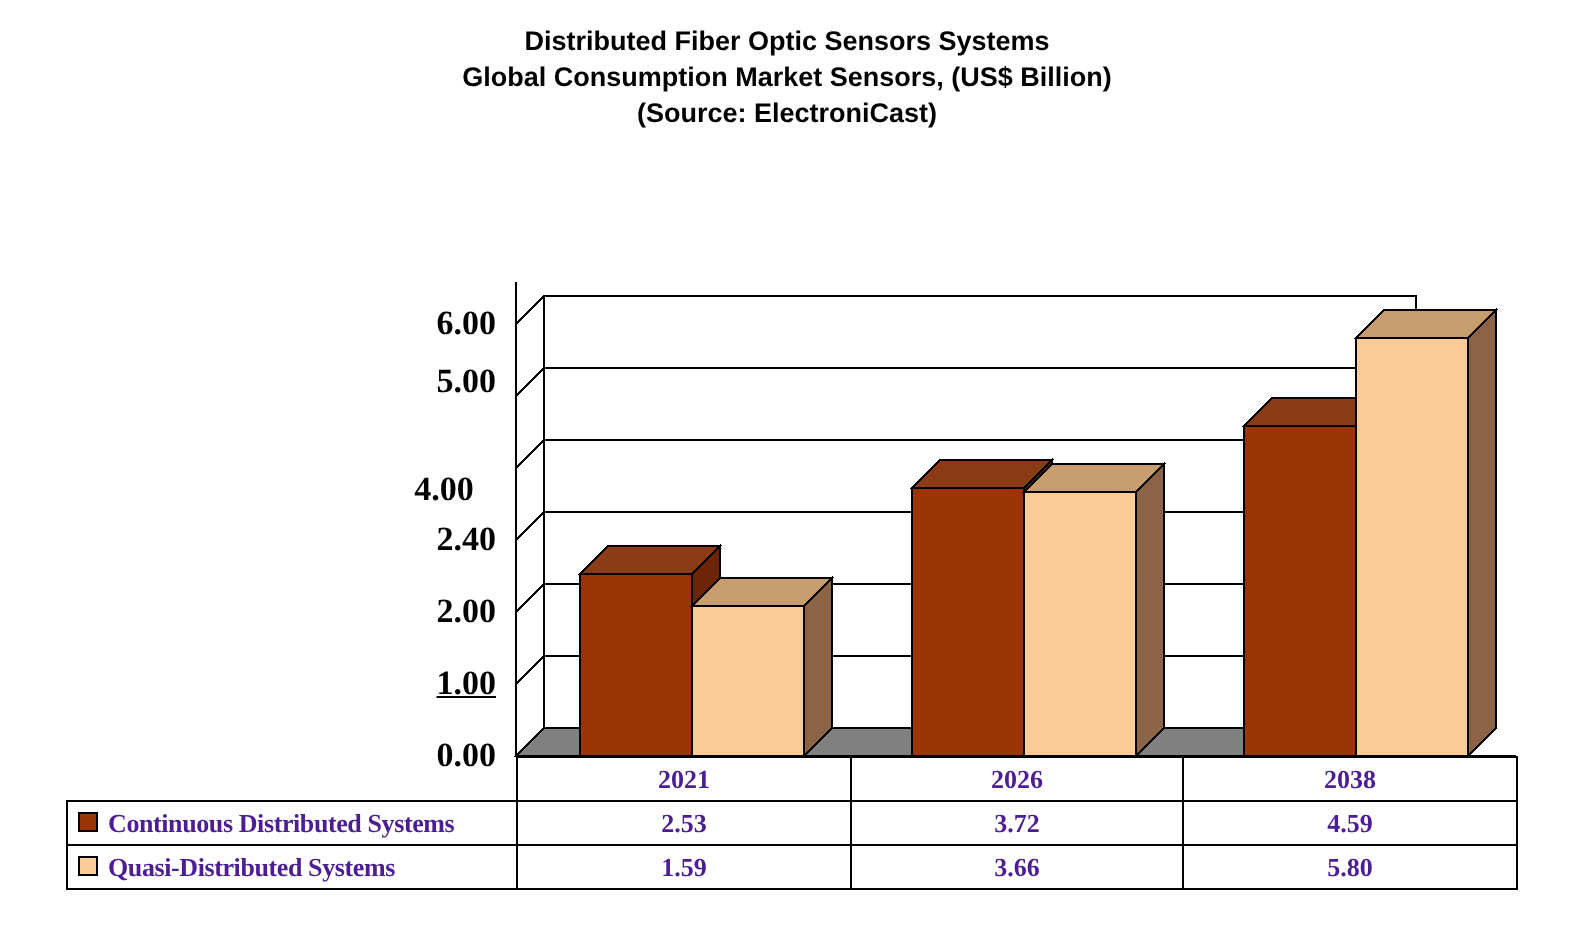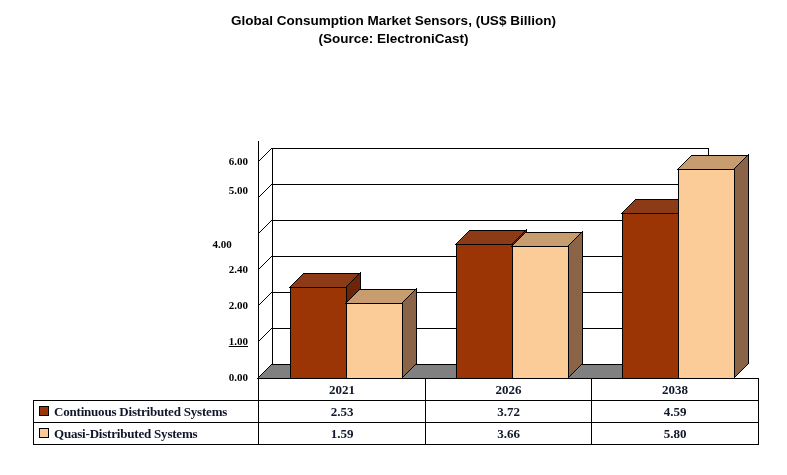--- a/index.html
+++ b/index.html
@@ -110,6 +110,7 @@
 <div id="chart-root">
 
   <div id="chart-title">
+    <span class="tline">Distributed Fiber Optic Sensors Systems</span>
     <span class="tline">Global Consumption Market Sensors, (US$ Billion)</span>
     <span class="tline">(Source: ElectroniCast)</span>
   </div>

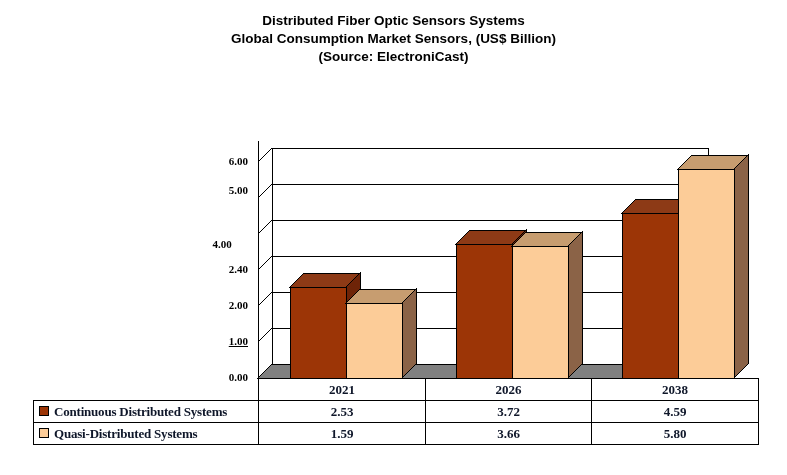--- a/index.html
+++ b/index.html
@@ -51,7 +51,7 @@
     text-align: right;
     font-family: "Liberation Serif", "DejaVu Serif", serif;
     font-weight: bold;
-    font-size: 11px;
+    font-size: 17px;
     color: #000000;
     line-height: 13px;
   }

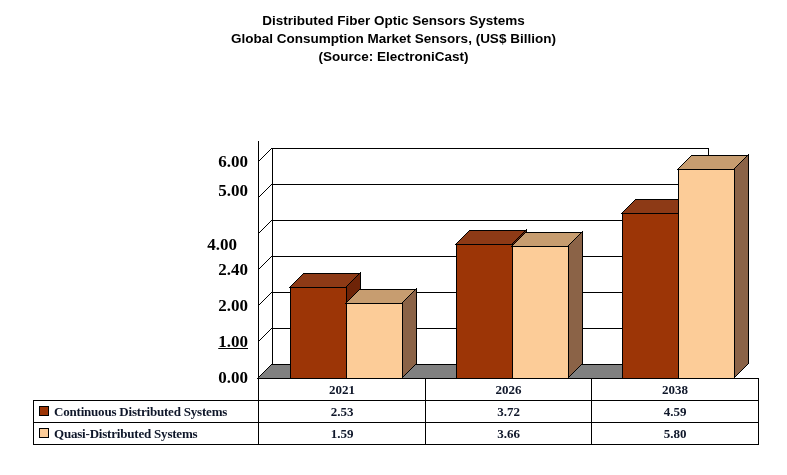--- a/index.html
+++ b/index.html
@@ -72,7 +72,7 @@
     padding: 0 4px;
     font-size: 13px;
     font-weight: bold;
-    color: #0f172a;
+    color: #4c1d95;
     text-align: center;
     vertical-align: middle;
     background: #ffffff;

